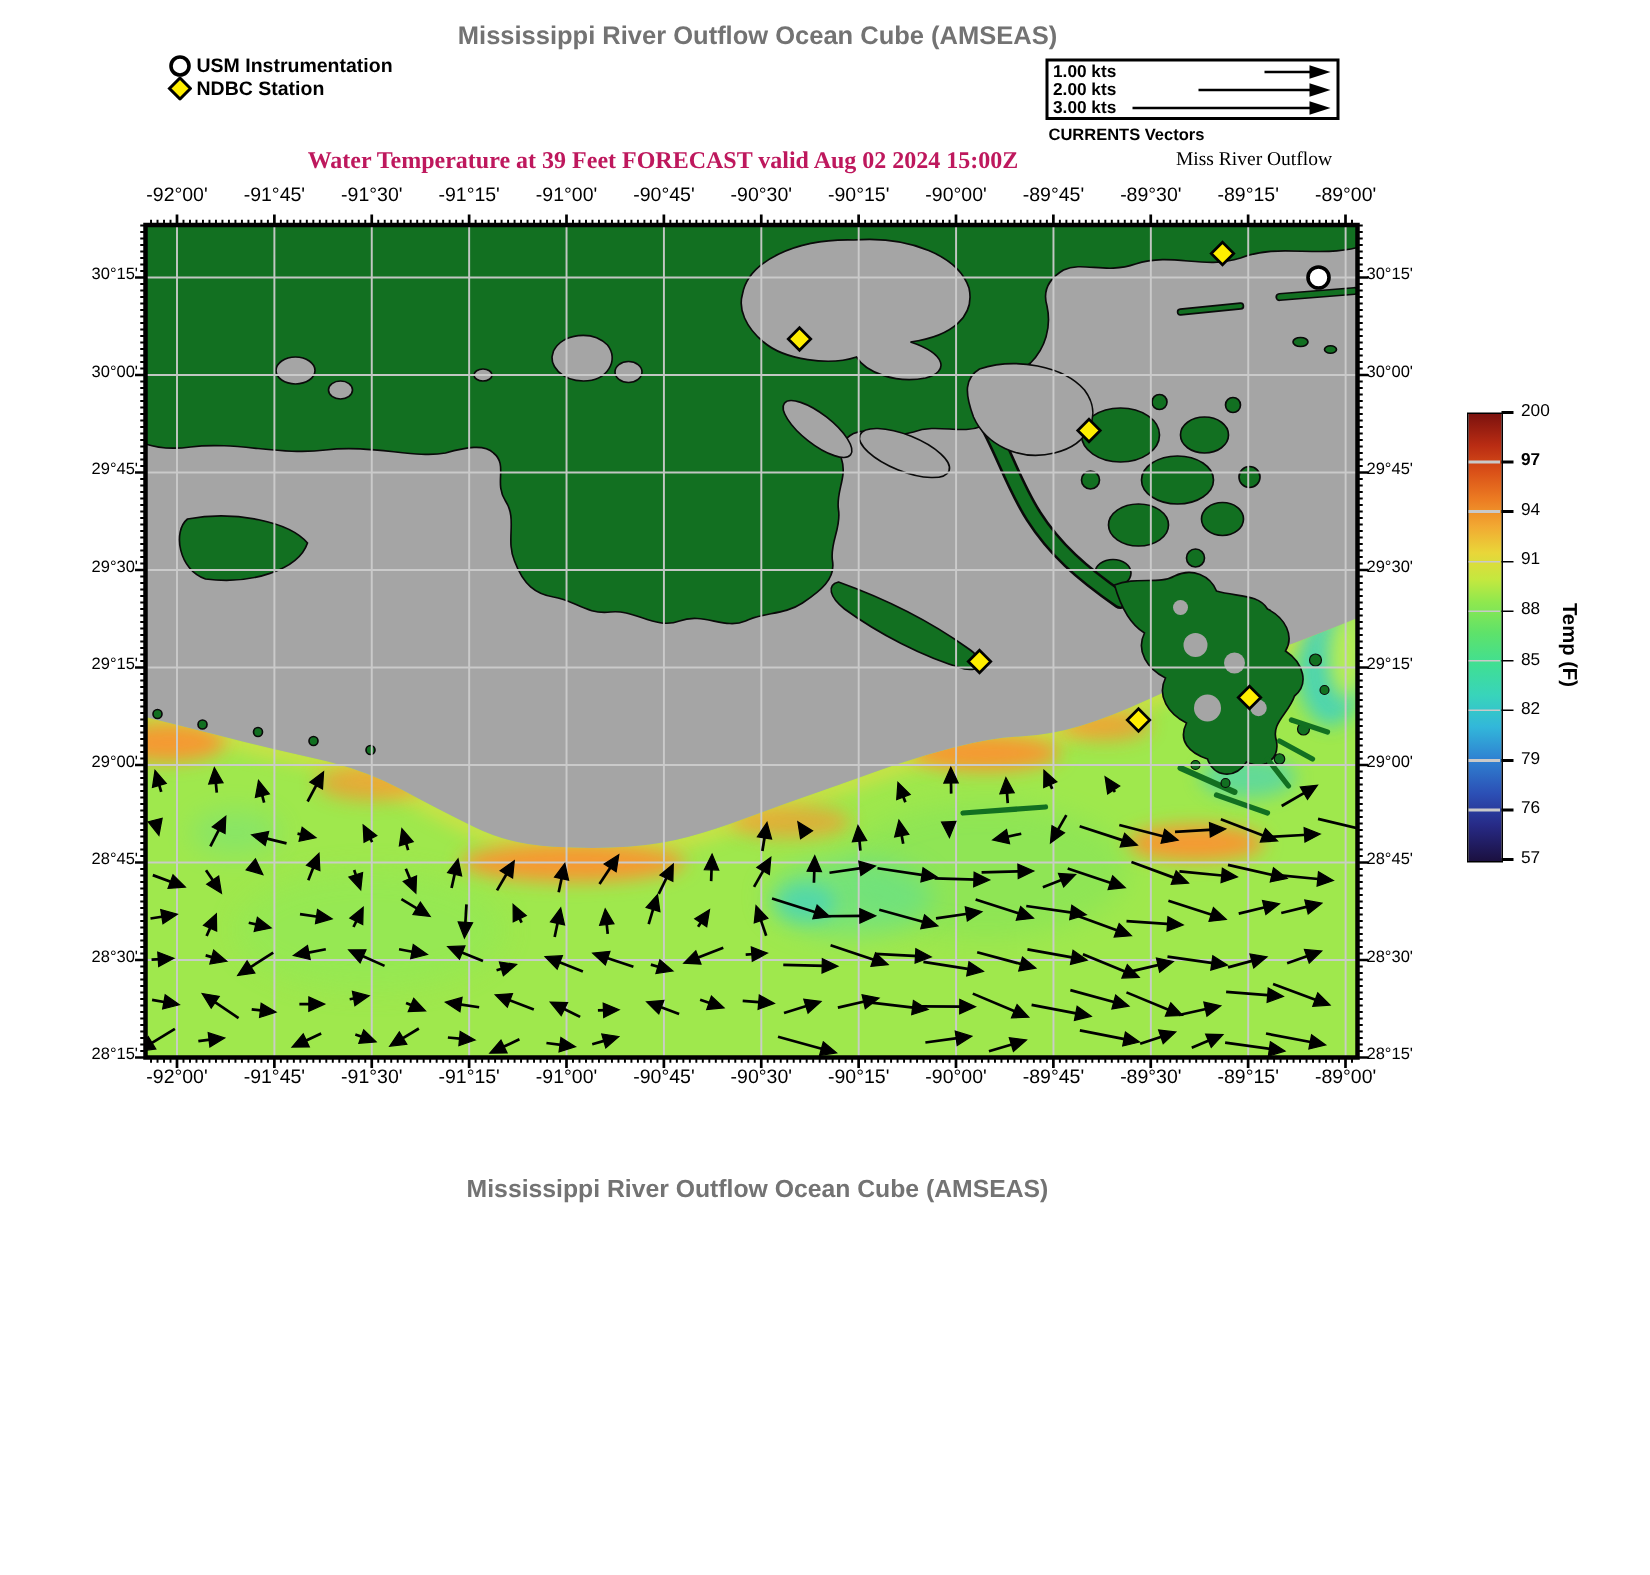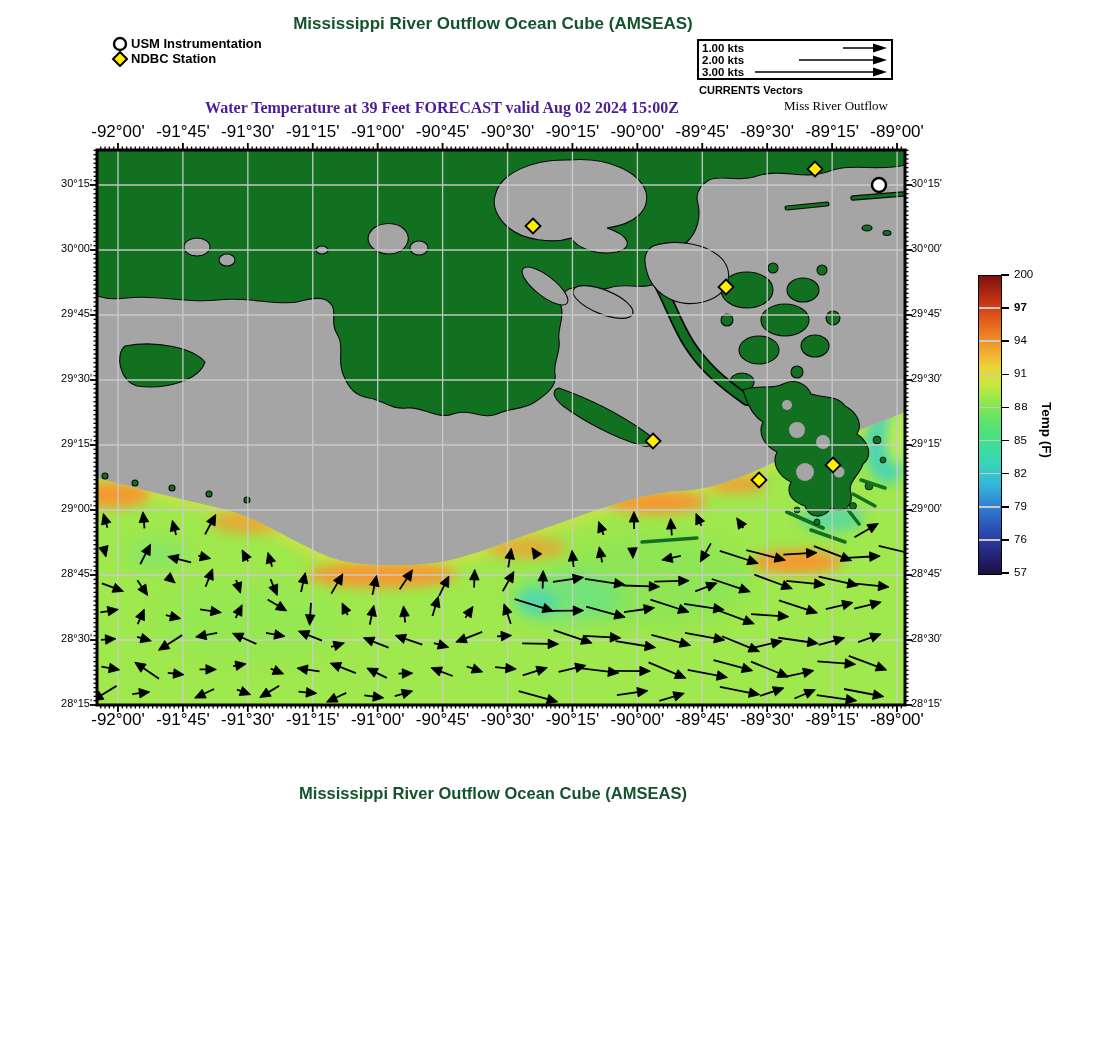--- a/index.html
+++ b/index.html
@@ -5,8 +5,8 @@
   html,body{margin:0;padding:0;background:#fff;}
   #page{position:relative;width:1100px;height:1050px;background:#fff;overflow:hidden;
         font-family:"Liberation Sans","DejaVu Sans",sans-serif;}
-  .ttl{position:absolute;left:89px;width:808px;text-align:center;font-weight:bold;
-       font-size:17px;color:#14532d;}
+  .ttl{position:absolute;left:101px;width:808px;text-align:center;font-weight:bold;
+       font-size:17px;color:#737373;}
   #top-title{top:14px;}
   #bottom-title{top:784px;font-size:16.5px;}
   #subtitle{position:absolute;left:97px;top:99px;width:690px;text-align:center;

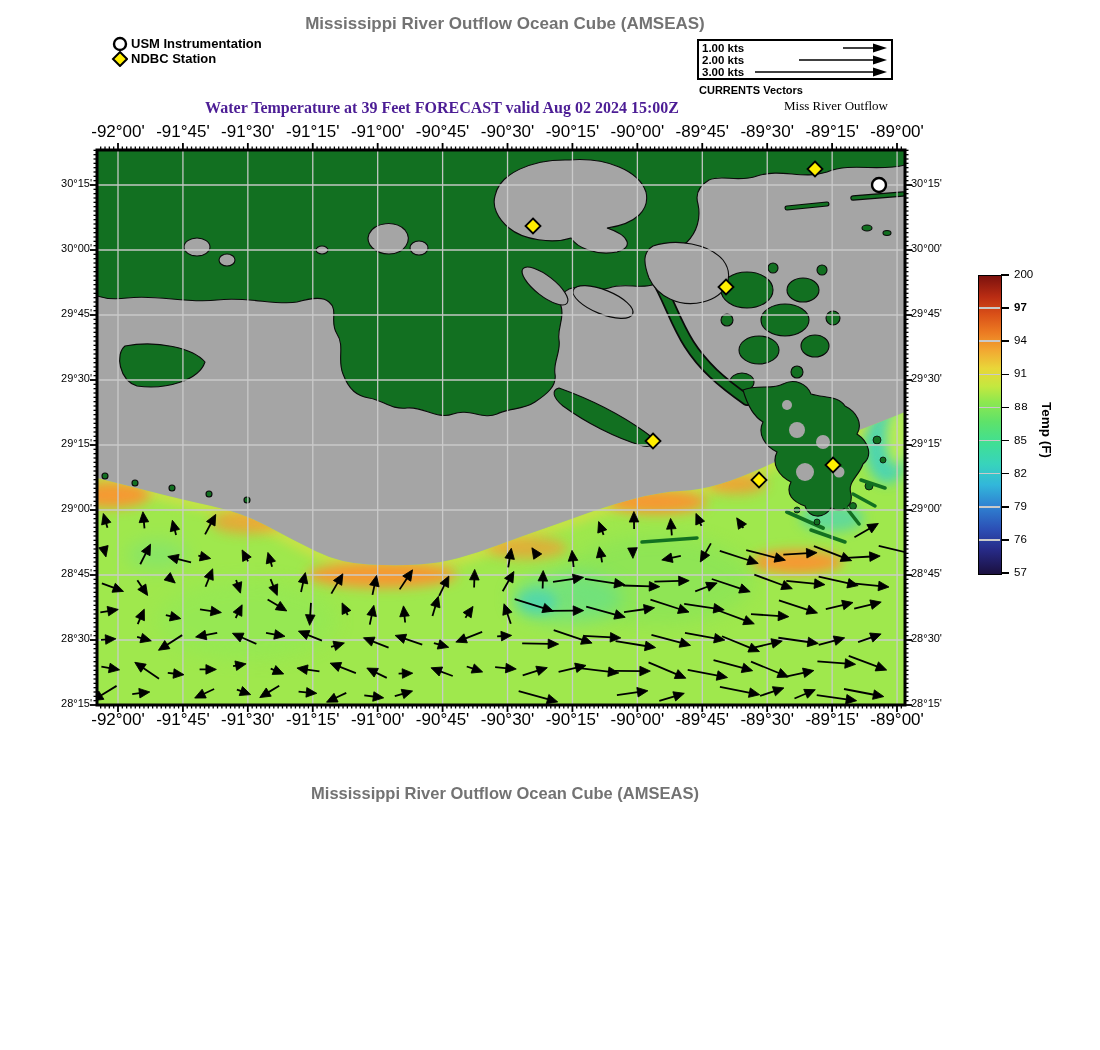--- a/index.html
+++ b/index.html
@@ -11,7 +11,7 @@
   #bottom-title{top:784px;font-size:16.5px;}
   #subtitle{position:absolute;left:97px;top:99px;width:690px;text-align:center;
             font-family:"Liberation Serif","DejaVu Serif",serif;font-weight:bold;
-            font-size:16px;color:#4c1d95;}
+            font-size:16px;color:#be185d;}
   #region-label{position:absolute;left:784px;top:98px;width:130px;
             font-family:"Liberation Serif","DejaVu Serif",serif;font-weight:normal;
             font-size:13px;color:#000;}

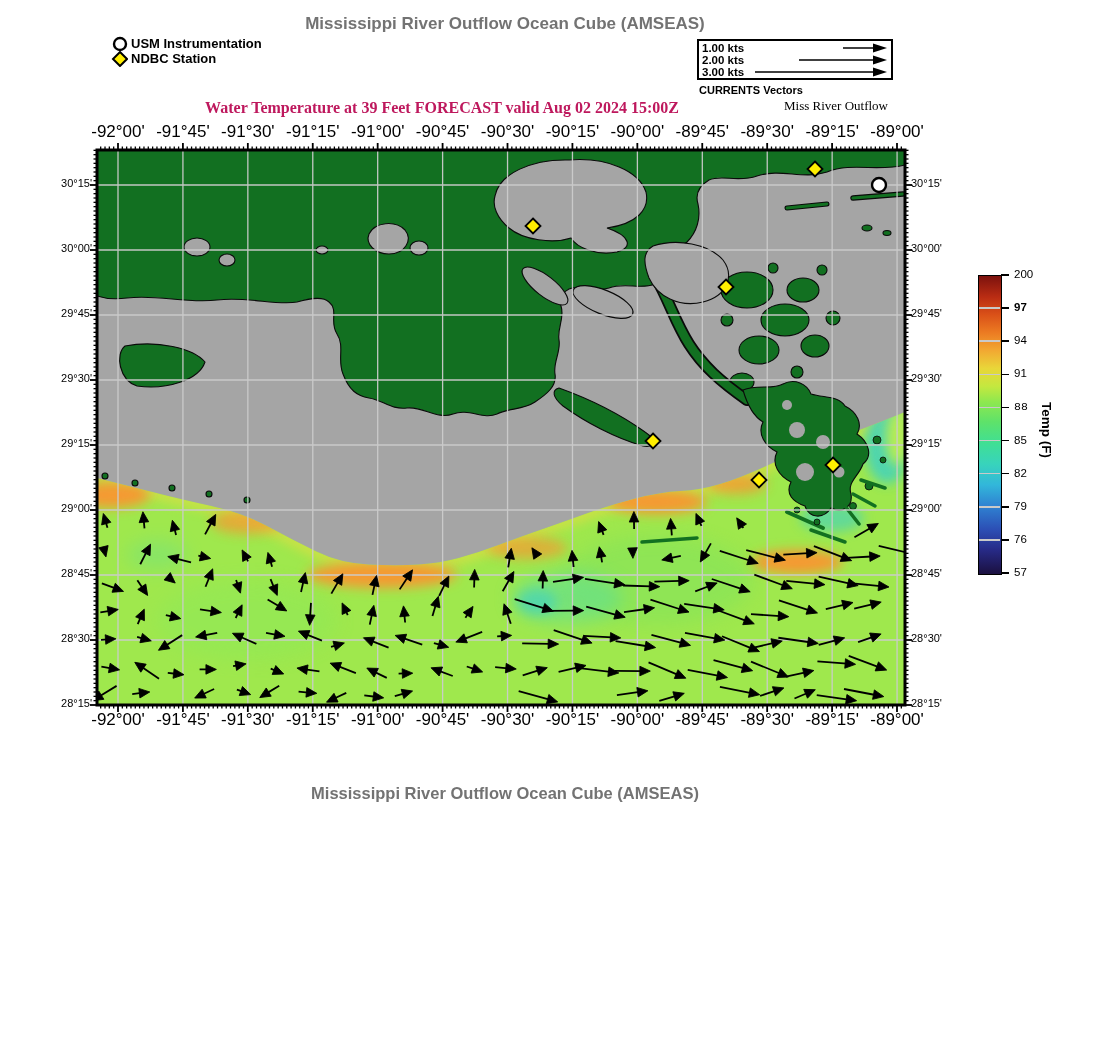--- a/index.html
+++ b/index.html
@@ -27,7 +27,7 @@
   .vec-row .lbl{font-size:11.5px;font-weight:bold;color:#000;width:52px;white-space:nowrap;}
   #vec-caption{position:absolute;left:699px;top:84px;font-size:11px;font-weight:bold;color:#000;}
   
-  .xlab{position:absolute;width:70px;text-align:center;font-size:17px;color:#000;}
+  .xlab{position:absolute;width:70px;text-align:center;font-size:13px;color:#000;}
   .ylab{position:absolute;width:62px;font-size:11px;color:#000;height:16px;}
   .ylab.left{text-align:right;}
   .ylab.right{text-align:left;}

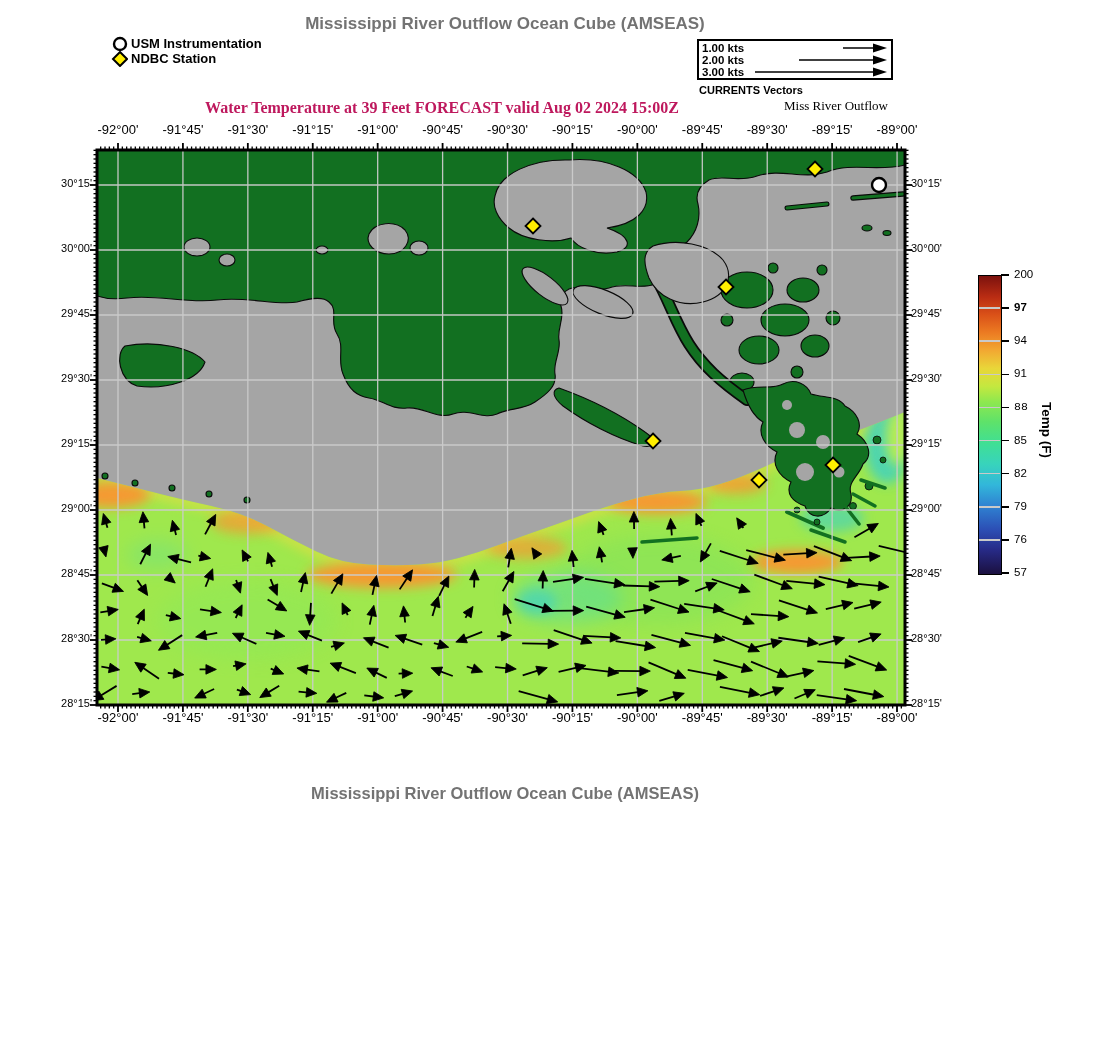--- a/index.html
+++ b/index.html
@@ -1478,7 +1478,7 @@
       <div class="cb-lab" style="top: 367.333px;">91</div>
       <div class="cb-line" style="top: 406.644px;"></div>
       <div class="cb-stub" style="top: 406.644px;"></div>
-      <div class="cb-lab" style="top: 400.444px; font-family: Liberation Mono, monospace;">88</div>
+      <div class="cb-lab" style="top: 400.444px;">88</div>
       <div class="cb-line" style="top: 439.756px;"></div>
       <div class="cb-stub" style="top: 439.756px;"></div>
       <div class="cb-lab" style="top: 433.556px;">85</div>

